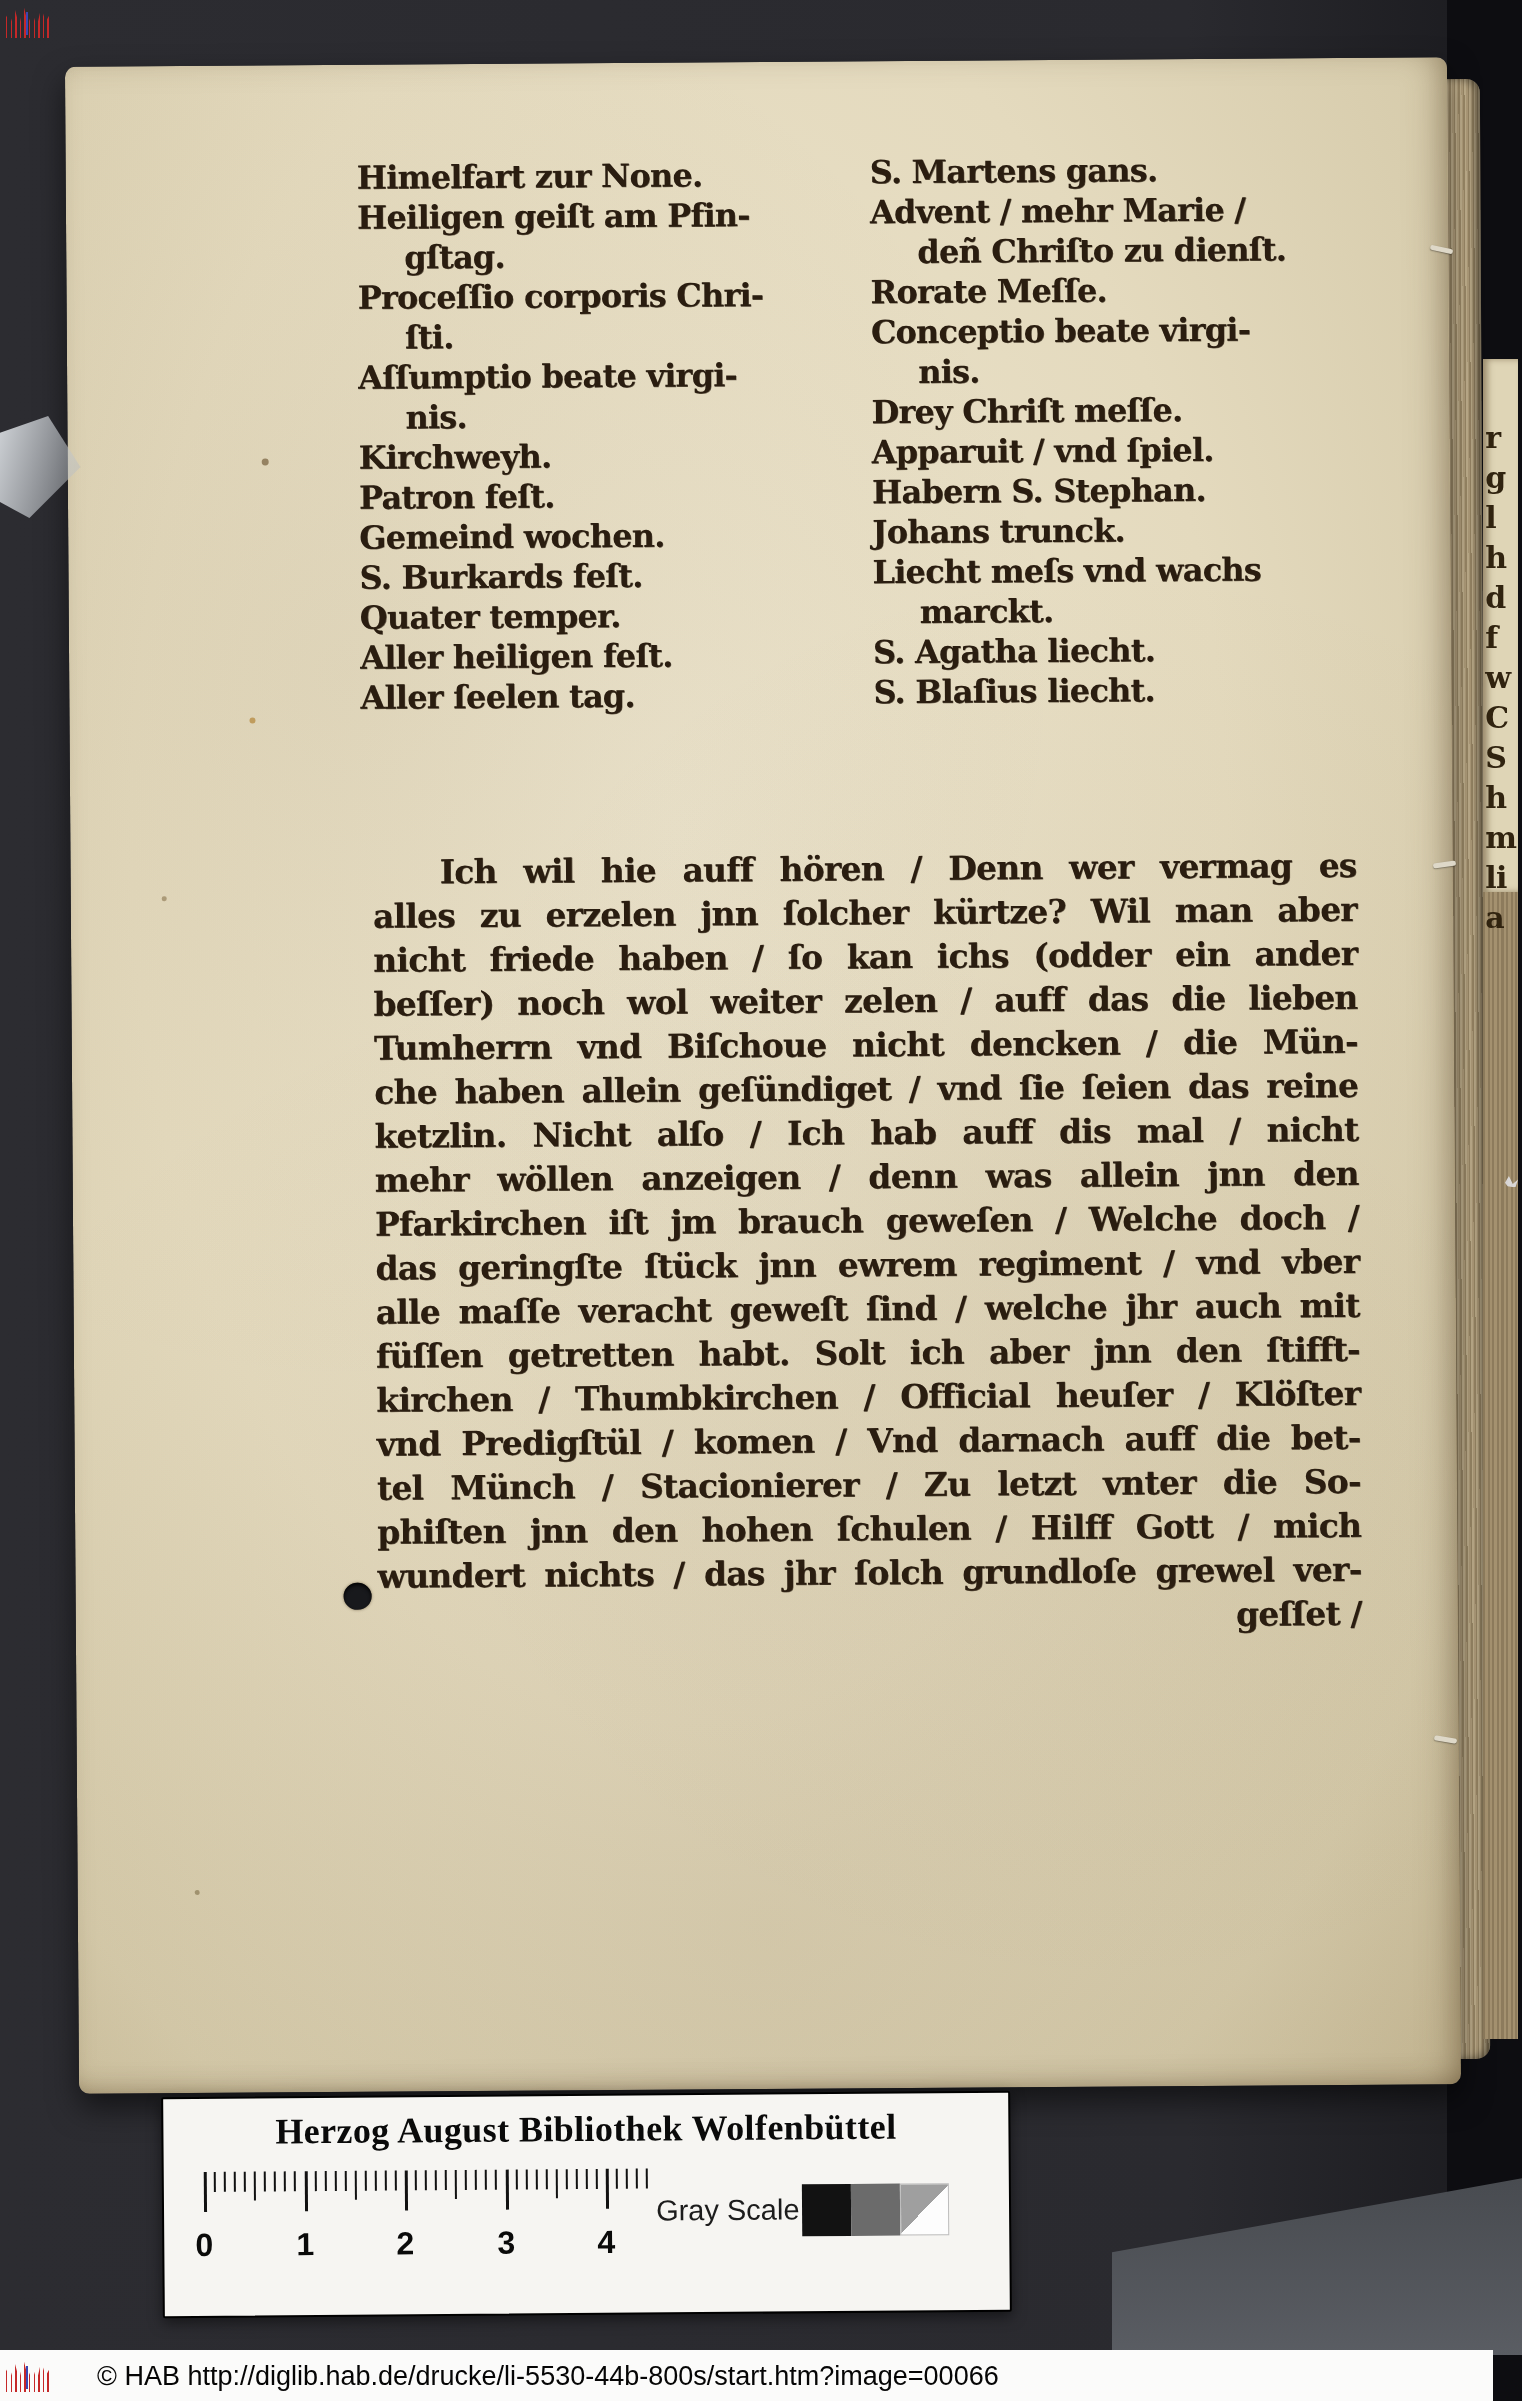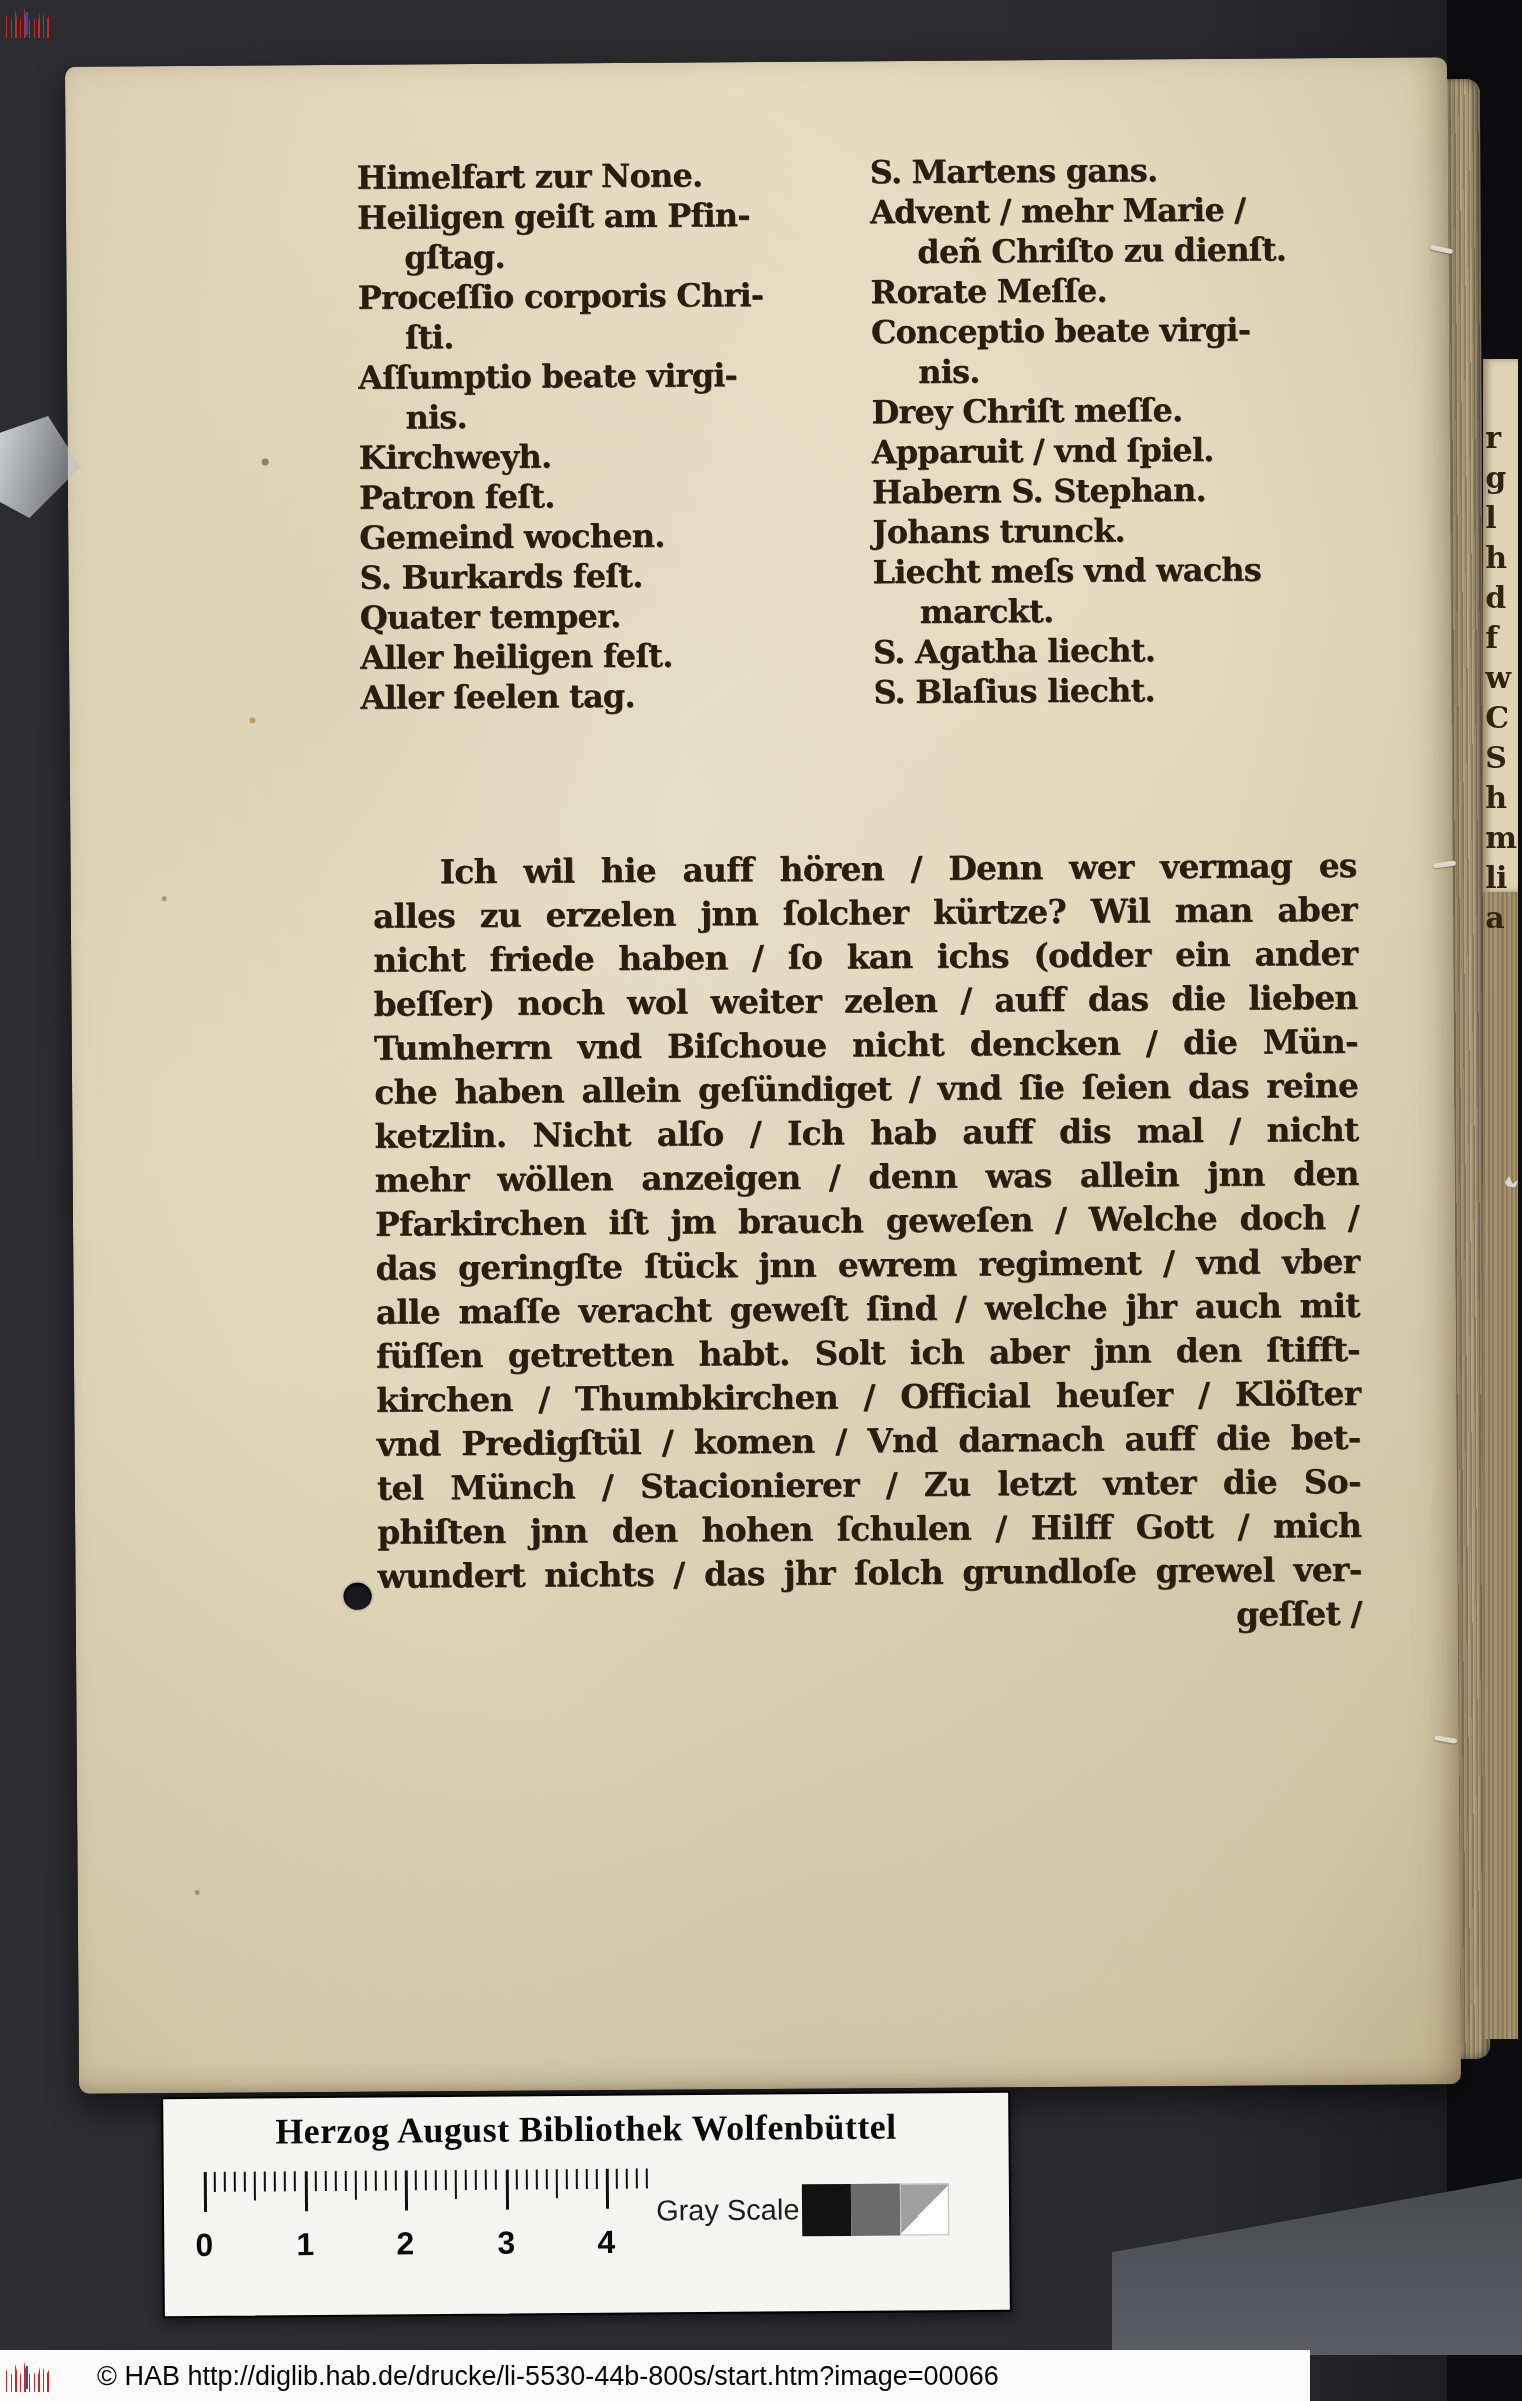--- a/index.html
+++ b/index.html
@@ -87,7 +87,7 @@
   .p-gray{background:#6b6b6b;}
   .p-split{background:linear-gradient(135deg,#9f9f9f 0 50%,#fdfdfd 50% 100%);border:0.8px solid #bdbdbd;width:47px;height:50px;}
   
-  .footer{position:absolute;left:0;top:2350px;width:1310px;height:52px;
+  .footer{position:absolute;left:0;top:2350px;width:1493px;height:52px;
           background:var(--footer_bg,#fbfbfa);display:flex;align-items:center;}
   .footer-text{margin-left:97px;font:27px "Liberation Sans",sans-serif;color:#050505;}
   

